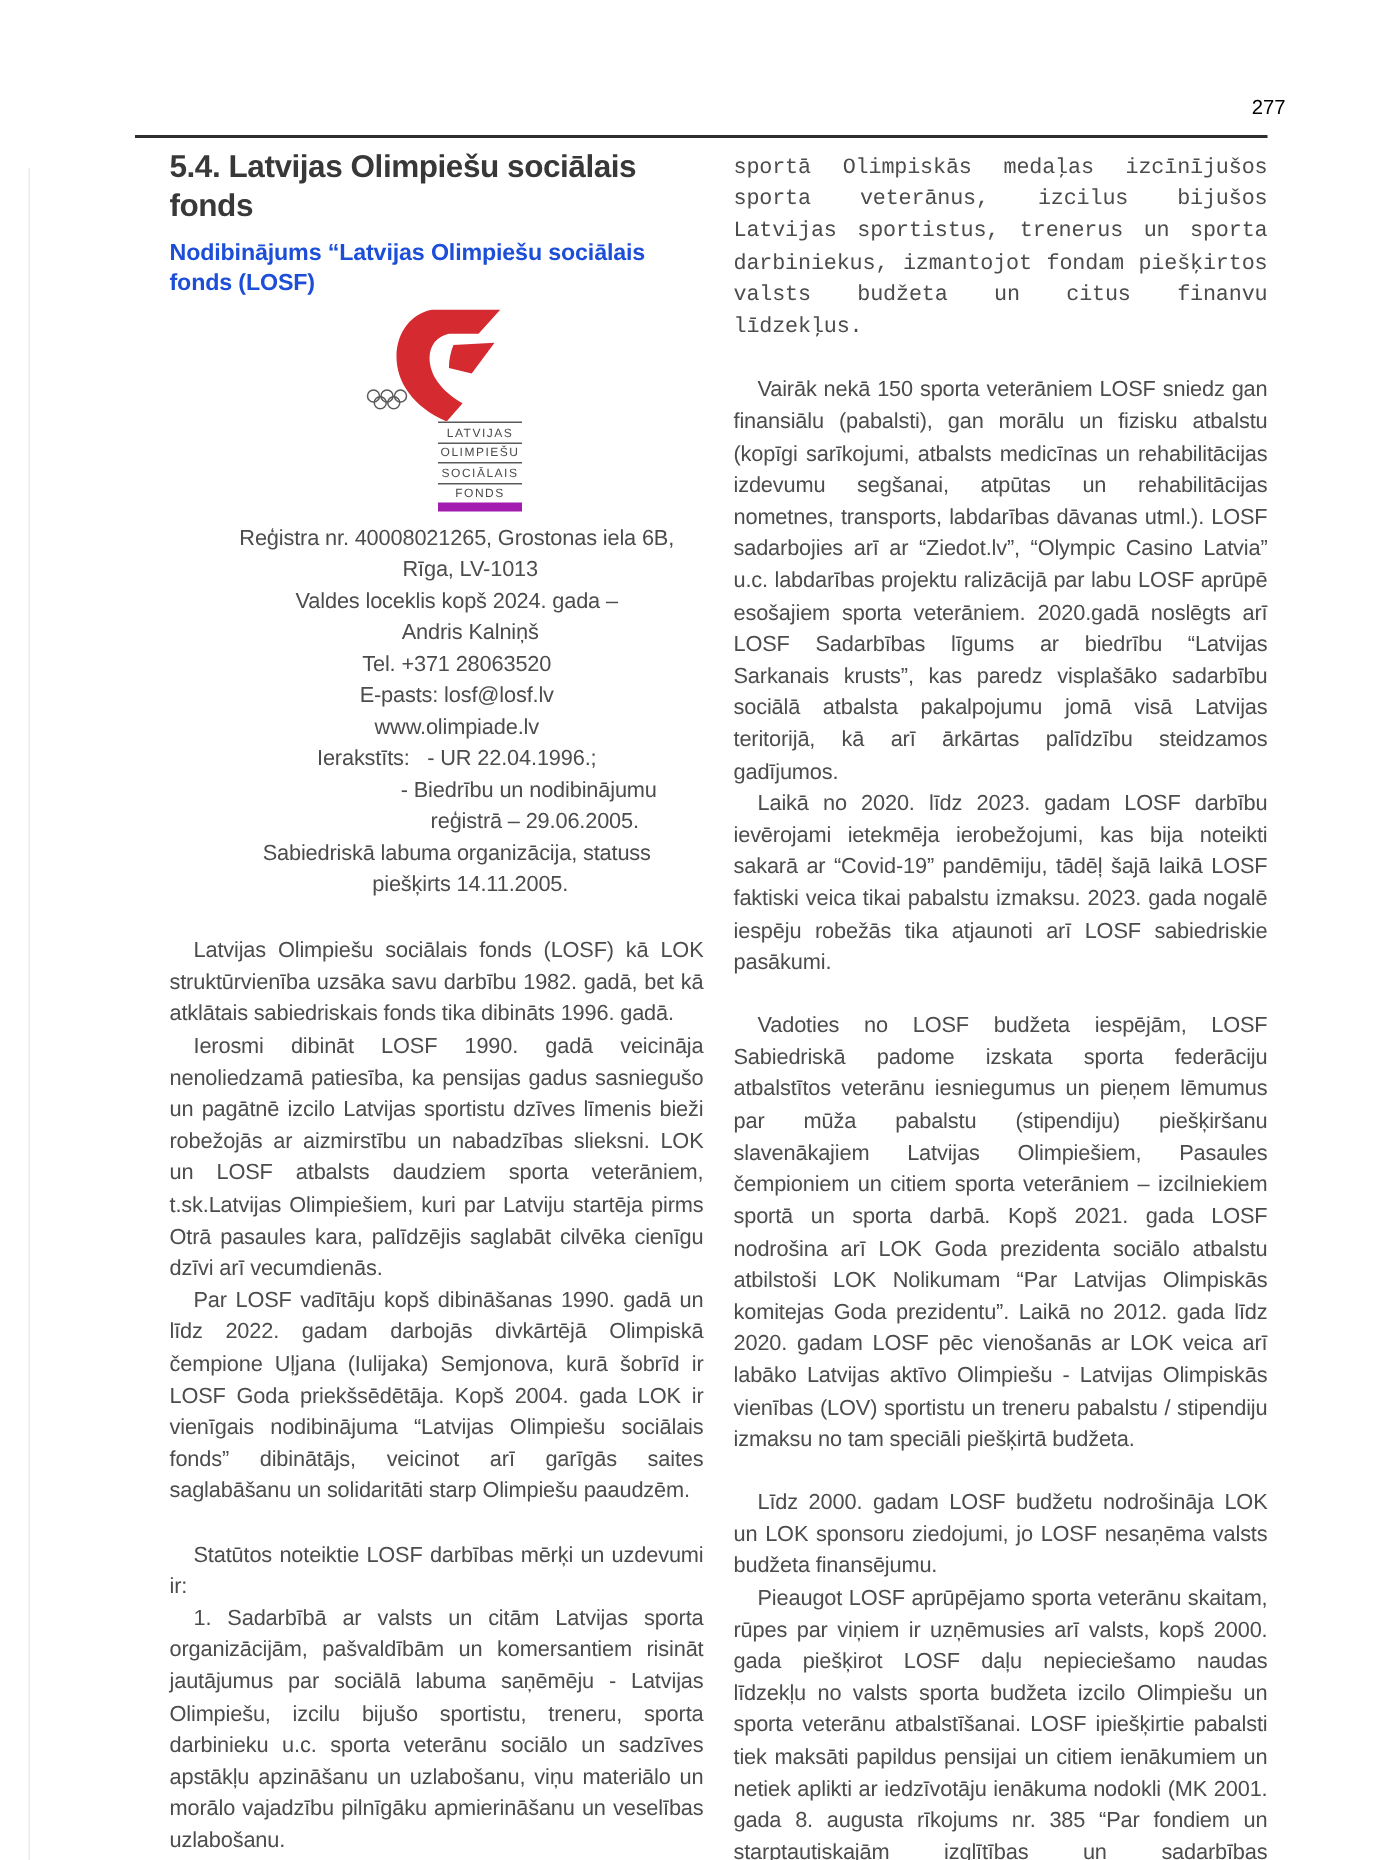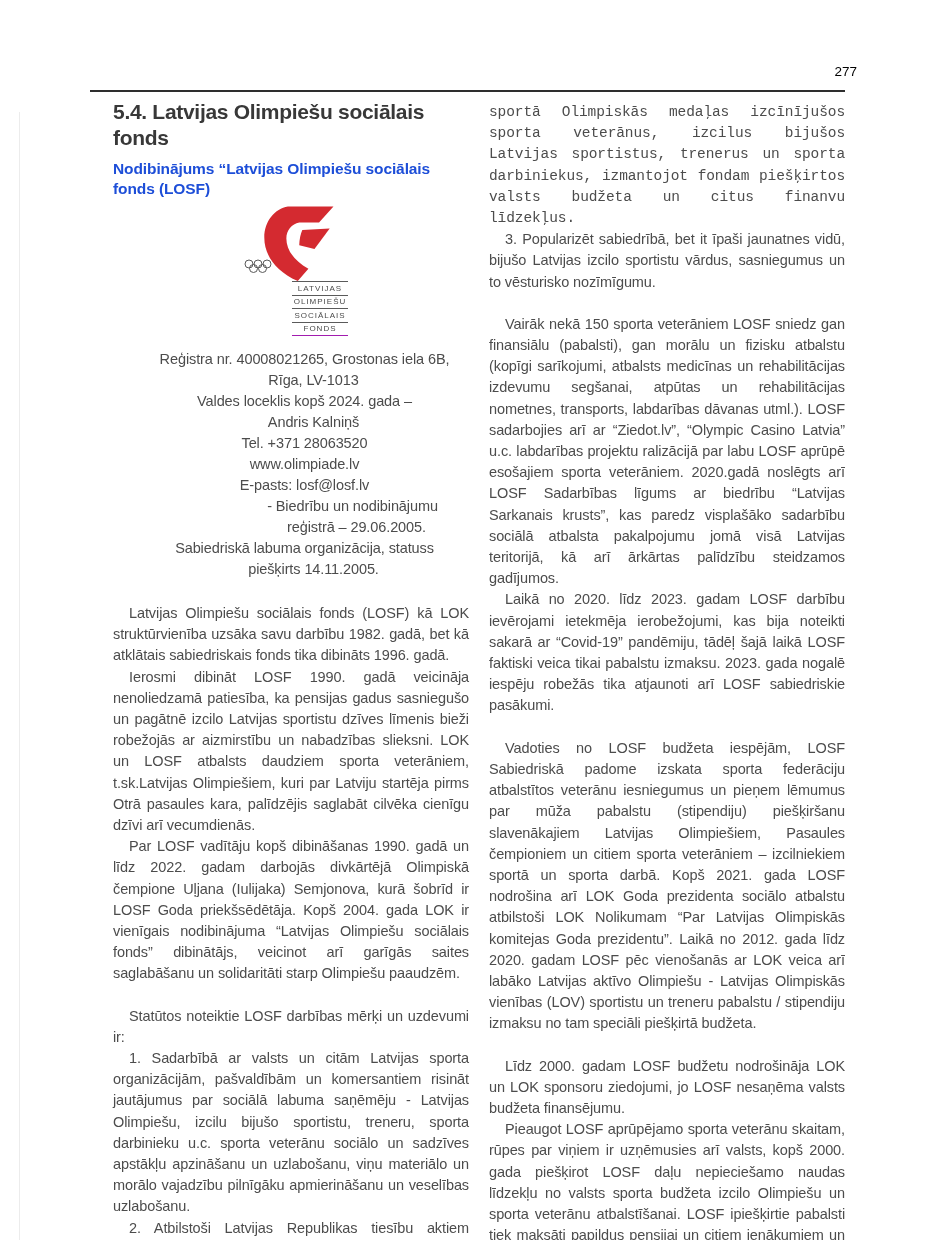--- a/index.html
+++ b/index.html
@@ -103,7 +103,6 @@
     <div class="col col-right">
       <div class="body-text">
           <div class="para noind">sportā Olimpiskās medaļas izcīnījušos sporta veterānus, izcilus bijušos Latvijas sportistus, trenerus un sporta darbiniekus, izmantojot fondam piešķirtos valsts budžeta un citus finanvu līdzekļus.</div>
-          <div class="para">3. Popularizēt sabiedrībā, bet it īpaši jaunatnes vidū, bijušo Latvijas izcilo sportistu vārdus, sasniegumus un to vēsturisko nozīmīgumu.</div>
           <div class="para-spacer"></div>
           <div class="para">Vairāk nekā 150 sporta veterāniem LOSF sniedz gan finansiālu (pabalsti), gan morālu un fizisku atbalstu (kopīgi sarīkojumi, atbalsts medicīnas un rehabilitācijas izdevumu segšanai, atpūtas un rehabilitācijas nometnes, transports, labdarības dāvanas utml.). LOSF sadarbojies arī ar “Ziedot.lv”, “Olympic Casino Latvia” u.c. labdarības projektu ralizācijā par labu LOSF aprūpē esošajiem sporta veterāniem. 2020.gadā noslēgts arī LOSF Sadarbības līgums ar biedrību “Latvijas Sarkanais krusts”, kas paredz visplašāko sadarbību sociālā atbalsta pakalpojumu jomā visā Latvijas teritorijā, kā arī ārkārtas palīdzību steidzamos gadījumos.</div>
           <div class="para">Laikā no 2020. līdz 2023. gadam LOSF darbību ievērojami ietekmēja ierobežojumi, kas bija noteikti sakarā ar “Covid-19” pandēmiju, tādēļ šajā laikā LOSF faktiski veica tikai pabalstu izmaksu. 2023. gada nogalē iespēju robežās tika atjaunoti arī LOSF sabiedriskie pasākumi.</div>

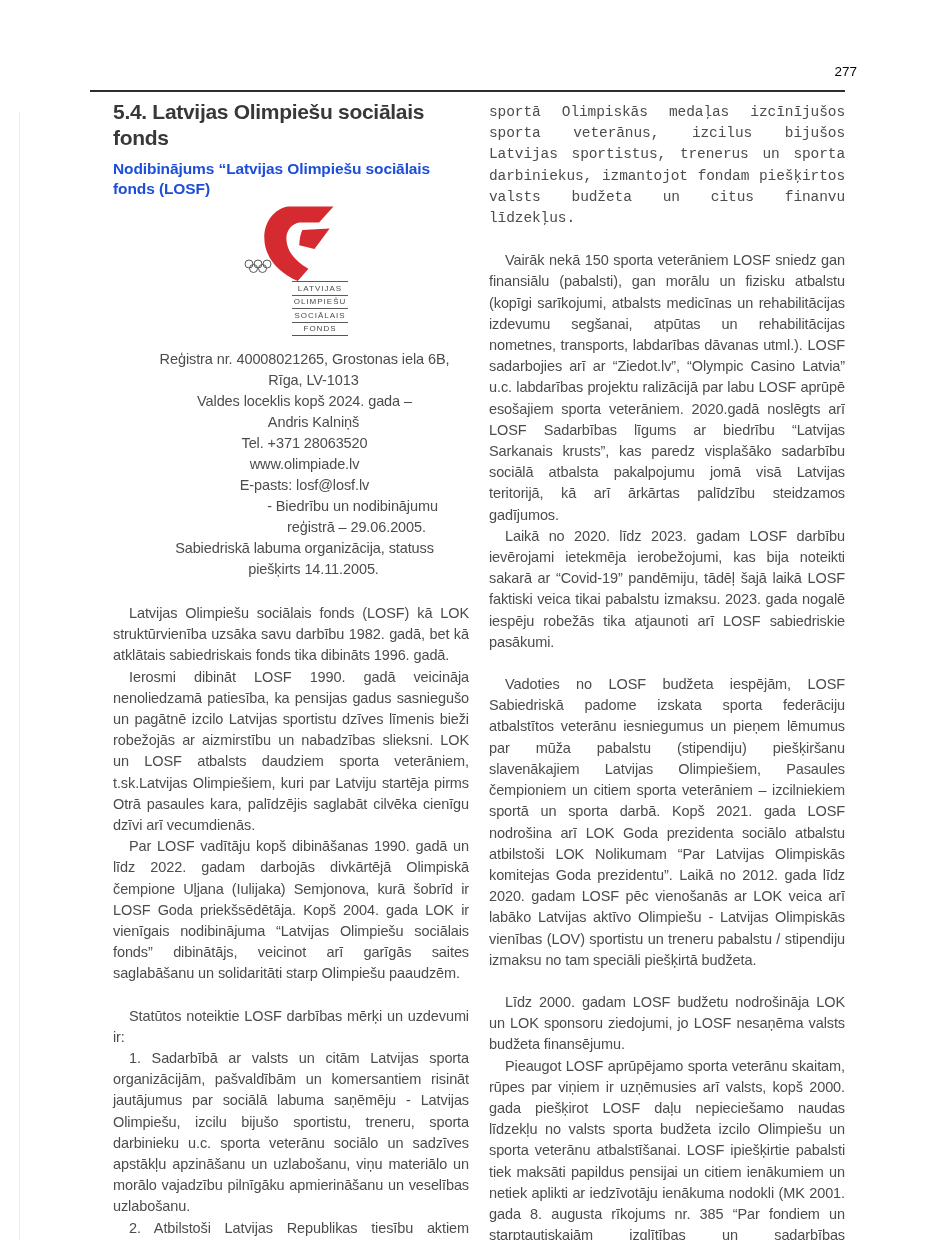--- a/index.html
+++ b/index.html
@@ -26,7 +26,7 @@
     border-top:1px solid #5a5a5a;font-size:8px;letter-spacing:1px;color:#4a4a4a;
     text-align:center;padding:2.5px 0 2px 0;line-height:8px;white-space:nowrap;
   }
-  .logo-word:last-child{border-bottom:1px solid #a21caf;}
+  .logo-word:last-child{border-bottom:6px solid #a21caf;}
 
   
   .contact{margin:14px 0 0 27px;font-size:14.5px;line-height:21px;color:#4c4c4c;letter-spacing:-0.1px;}

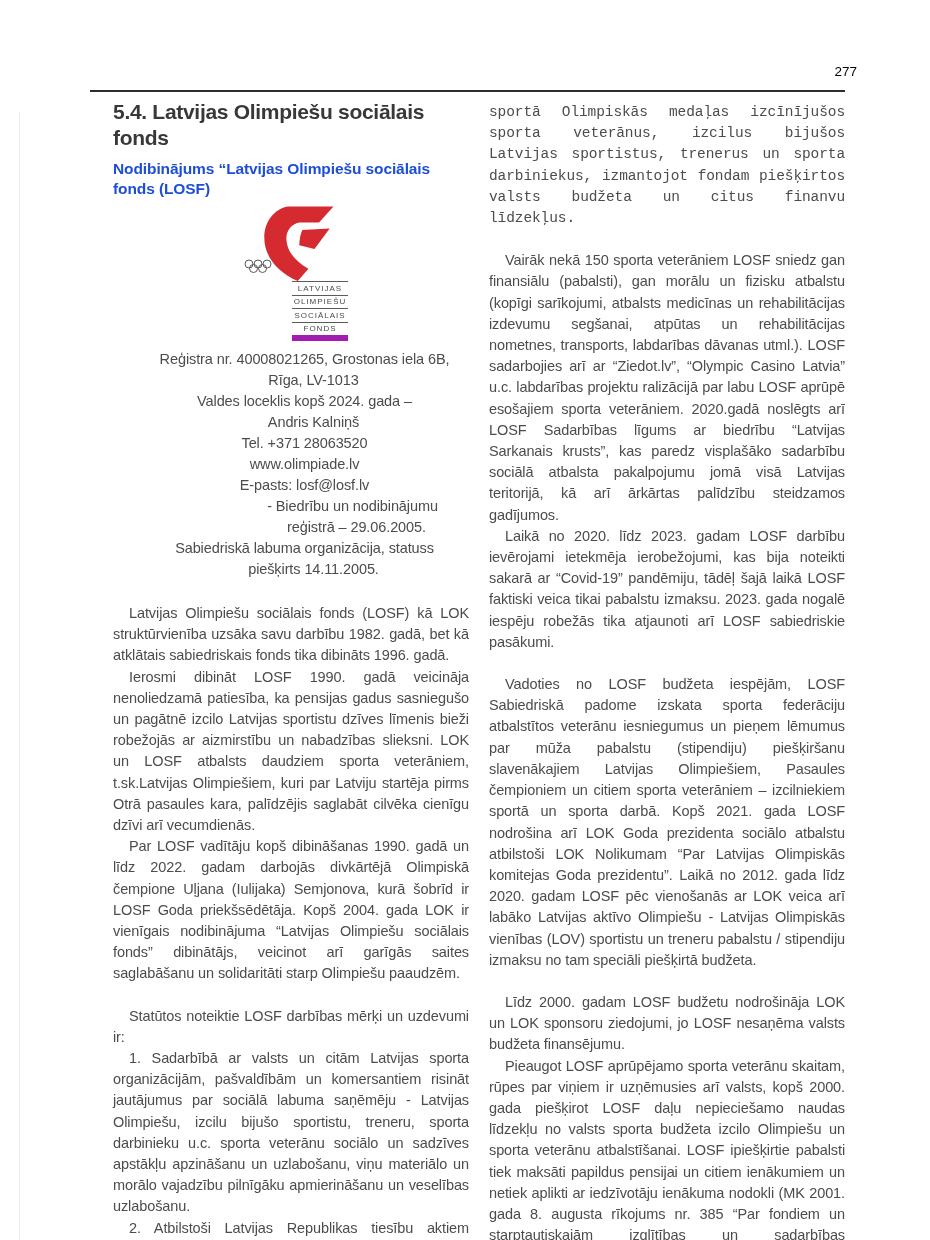--- a/index.html
+++ b/index.html
@@ -81,8 +81,8 @@
           <div class="contact-line">Valdes loceklis kopš 2024. gada –</div>
           <div class="contact-line" style="padding-left: 18px;">Andris Kalniņš</div>
           <div class="contact-line">Tel. +371 28063520</div>
+          <div class="contact-line">E-pasts: losf@losf.lv</div>
           <div class="contact-line">www.olimpiade.lv</div>
-          <div class="contact-line">E-pasts: losf@losf.lv</div>
           <div class="contact-line" style="padding-left: 96px;">- Biedrību un nodibinājumu</div>
           <div class="contact-line" style="padding-left: 104px;">reģistrā – 29.06.2005.</div>
           <div class="contact-line">Sabiedriskā labuma organizācija, statuss</div>

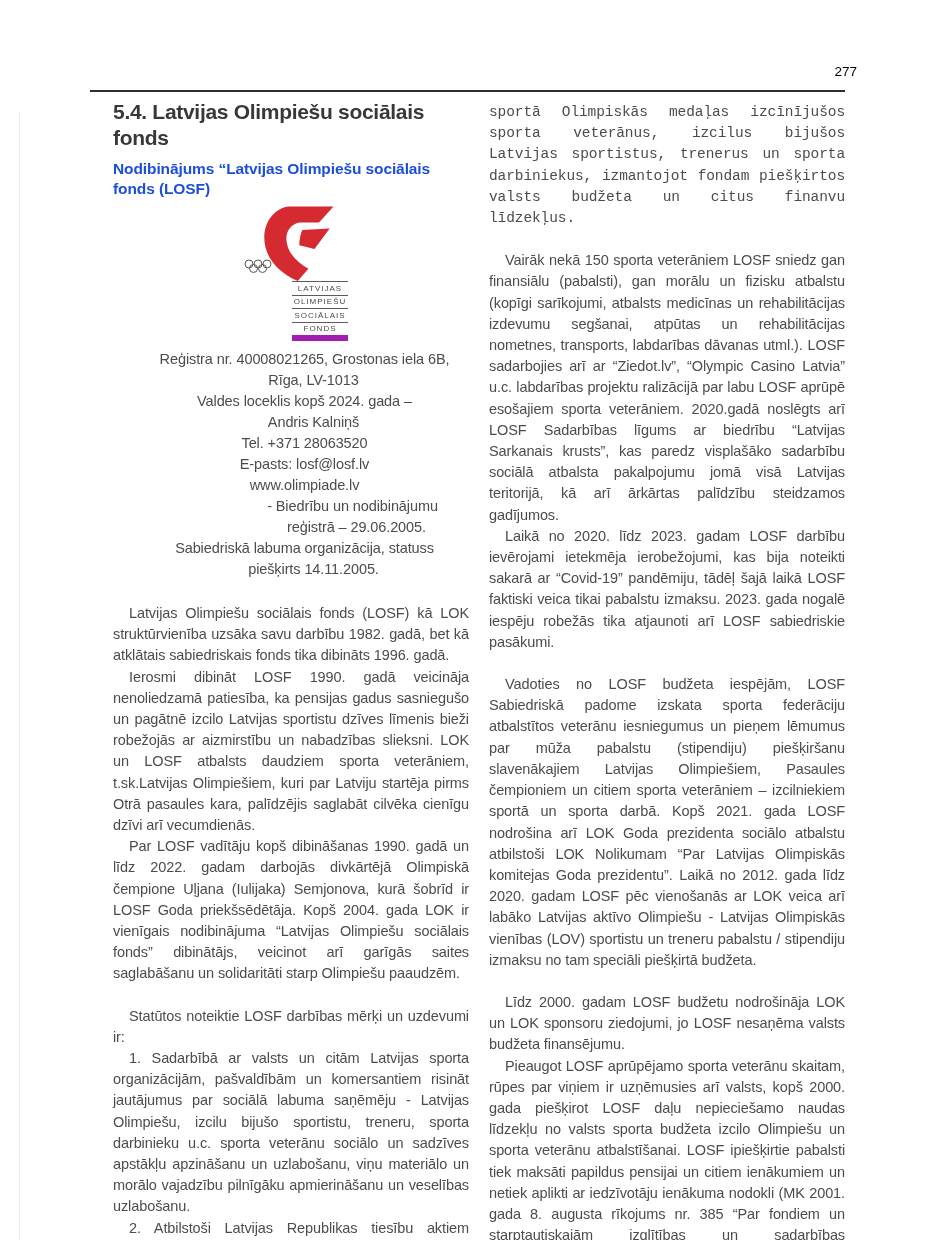--- a/index.html
+++ b/index.html
@@ -83,6 +83,7 @@
           <div class="contact-line">Tel. +371 28063520</div>
           <div class="contact-line">E-pasts: losf@losf.lv</div>
           <div class="contact-line">www.olimpiade.lv</div>
+          <div class="contact-line">Ierakstīts:&nbsp;&nbsp;&nbsp;- UR 22.04.1996.;</div>
           <div class="contact-line" style="padding-left: 96px;">- Biedrību un nodibinājumu</div>
           <div class="contact-line" style="padding-left: 104px;">reģistrā – 29.06.2005.</div>
           <div class="contact-line">Sabiedriskā labuma organizācija, statuss</div>

